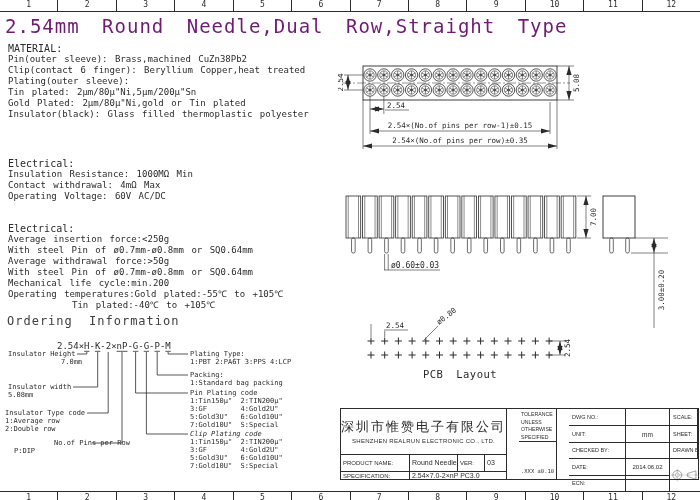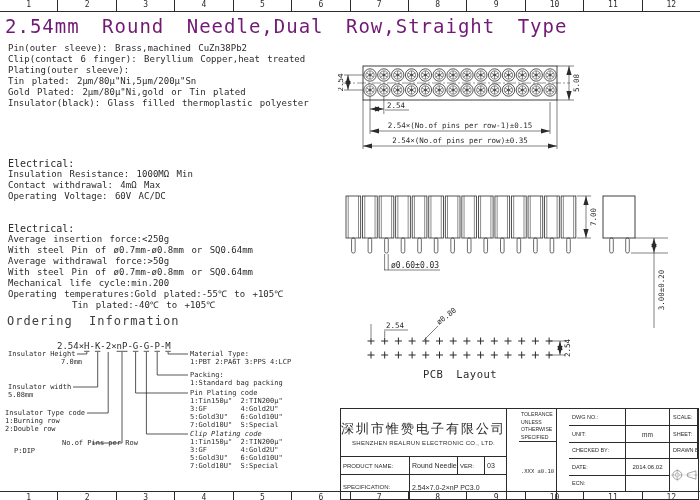--- a/index.html
+++ b/index.html
@@ -85,6 +85,7 @@
   <div id="doc-title">2.54mm Round Needle,Dual Row,Straight Type</div>
 
   <div id="sect-material" class="sect">
+    <div class="hd">MATERIAL:</div>
     <div>Pin(outer sleeve): Brass,machined CuZn38Pb2</div>
     <div>Clip(contact 6 finger): Beryllium Copper,heat treated</div>
     <div>Plating(outer sleeve):</div>

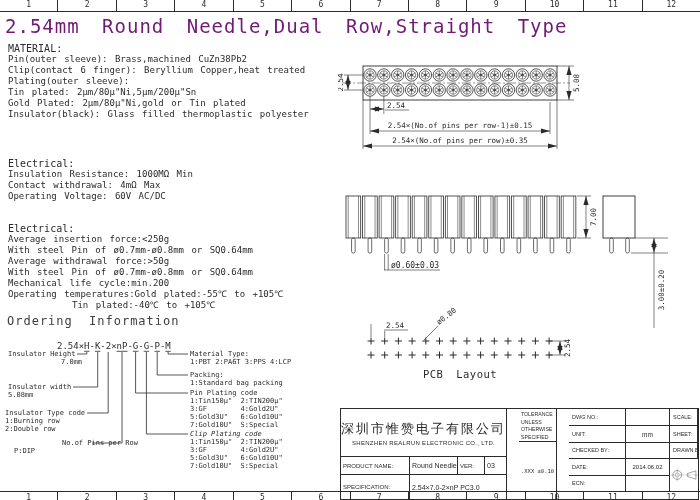--- a/index.html
+++ b/index.html
@@ -691,7 +691,7 @@
     <div class="olab" style="left:5px;top:85px;">2:Double row</div>
     <div class="olab" style="left:22px;top:99px;padding-left:40px;">No.of Pins per Row</div>
     <div class="olab" style="left:14px;top:107px;">P:DIP</div>
-    <div class="olab" style="left:190px;top:10px;">Material Type:</div>
+    <div class="olab" style="left:190px;top:10px;">Plating Type:</div>
     <div class="olab" style="left:190px;top:18px;">1:PBT 2:PA6T 3:PPS 4:LCP</div>
     <div class="olab" style="left:190px;top:31px;">Packing:</div>
     <div class="olab" style="left:190px;top:39px;">1:Standard bag packing</div>

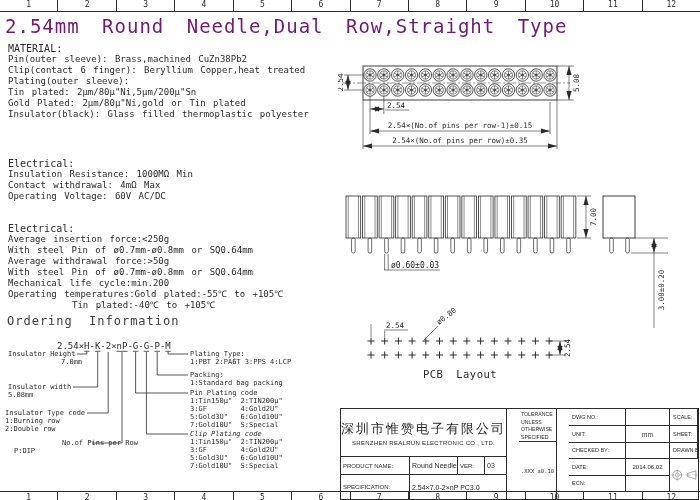--- a/index.html
+++ b/index.html
@@ -687,7 +687,7 @@
     <div class="olab" style="left:8px;top:43px;">Insulator width</div>
     <div class="olab" style="left:8px;top:51px;">5.08mm</div>
     <div class="olab" style="left:5px;top:69px;">Insulator Type code</div>
-    <div class="olab" style="left:5px;top:77px;">1:Burning row</div>
+    <div class="olab" style="left:5px;top:77px;">1:Average row</div>
     <div class="olab" style="left:5px;top:85px;">2:Double row</div>
     <div class="olab" style="left:22px;top:99px;padding-left:40px;">No.of Pins per Row</div>
     <div class="olab" style="left:14px;top:107px;">P:DIP</div>

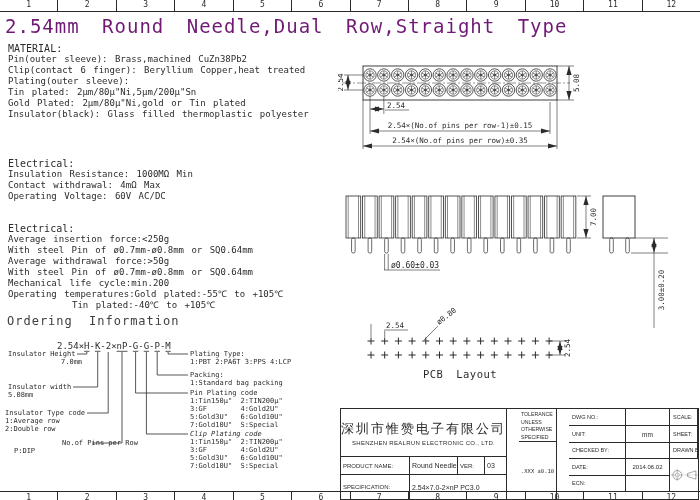--- a/index.html
+++ b/index.html
@@ -38,7 +38,7 @@
   .dtx8{font-family:"DejaVu Sans Mono",monospace;font-size:8px;fill:#2b2b2b;}
   .dtx10{font-family:"DejaVu Sans Mono",monospace;font-size:10.5px;fill:#2b2b2b;letter-spacing:0.5px;word-spacing:6px;}
   
-  #tblock{position:absolute;left:340px;top:408px;width:359px;height:92px;border:1px solid #2b2b2b;box-sizing:border-box;display:flex;font-family:"Liberation Sans",sans-serif;gap:12px;}
+  #tblock{position:absolute;left:340px;top:408px;width:359px;height:72px;border:1px solid #2b2b2b;box-sizing:border-box;display:flex;font-family:"Liberation Sans",sans-serif;gap:12px;}
   .tb-left{width:165px;border-right:1px solid #2b2b2b;display:flex;flex-direction:column;}
   .tb-company{height:47px;border-bottom:1px solid #2b2b2b;display:flex;flex-direction:column;align-items:center;justify-content:center;}
   .cn{font-size:13px;letter-spacing:2px;white-space:nowrap;}

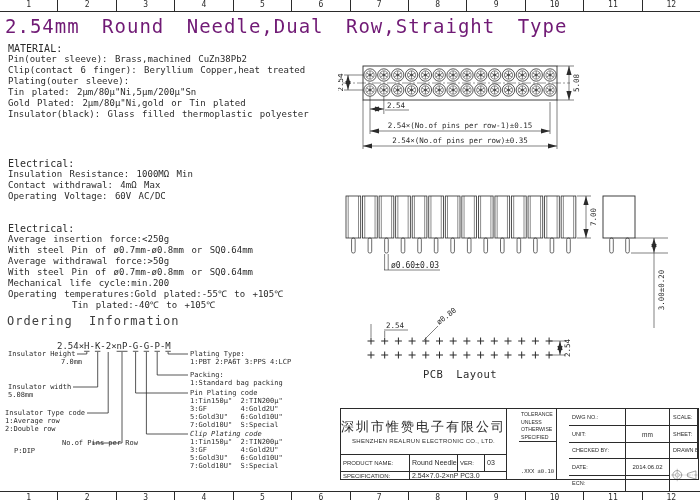--- a/index.html
+++ b/index.html
@@ -689,7 +689,7 @@
     <div class="olab" style="left:5px;top:69px;">Insulator Type code</div>
     <div class="olab" style="left:5px;top:77px;">1:Average row</div>
     <div class="olab" style="left:5px;top:85px;">2:Double row</div>
-    <div class="olab" style="left:22px;top:99px;padding-left:40px;">No.of Pins per Row</div>
+    <div class="olab" style="left:14px;top:99px;padding-left:40px;">No.of Pins per Row</div>
     <div class="olab" style="left:14px;top:107px;">P:DIP</div>
     <div class="olab" style="left:190px;top:10px;">Plating Type:</div>
     <div class="olab" style="left:190px;top:18px;">1:PBT 2:PA6T 3:PPS 4:LCP</div>

